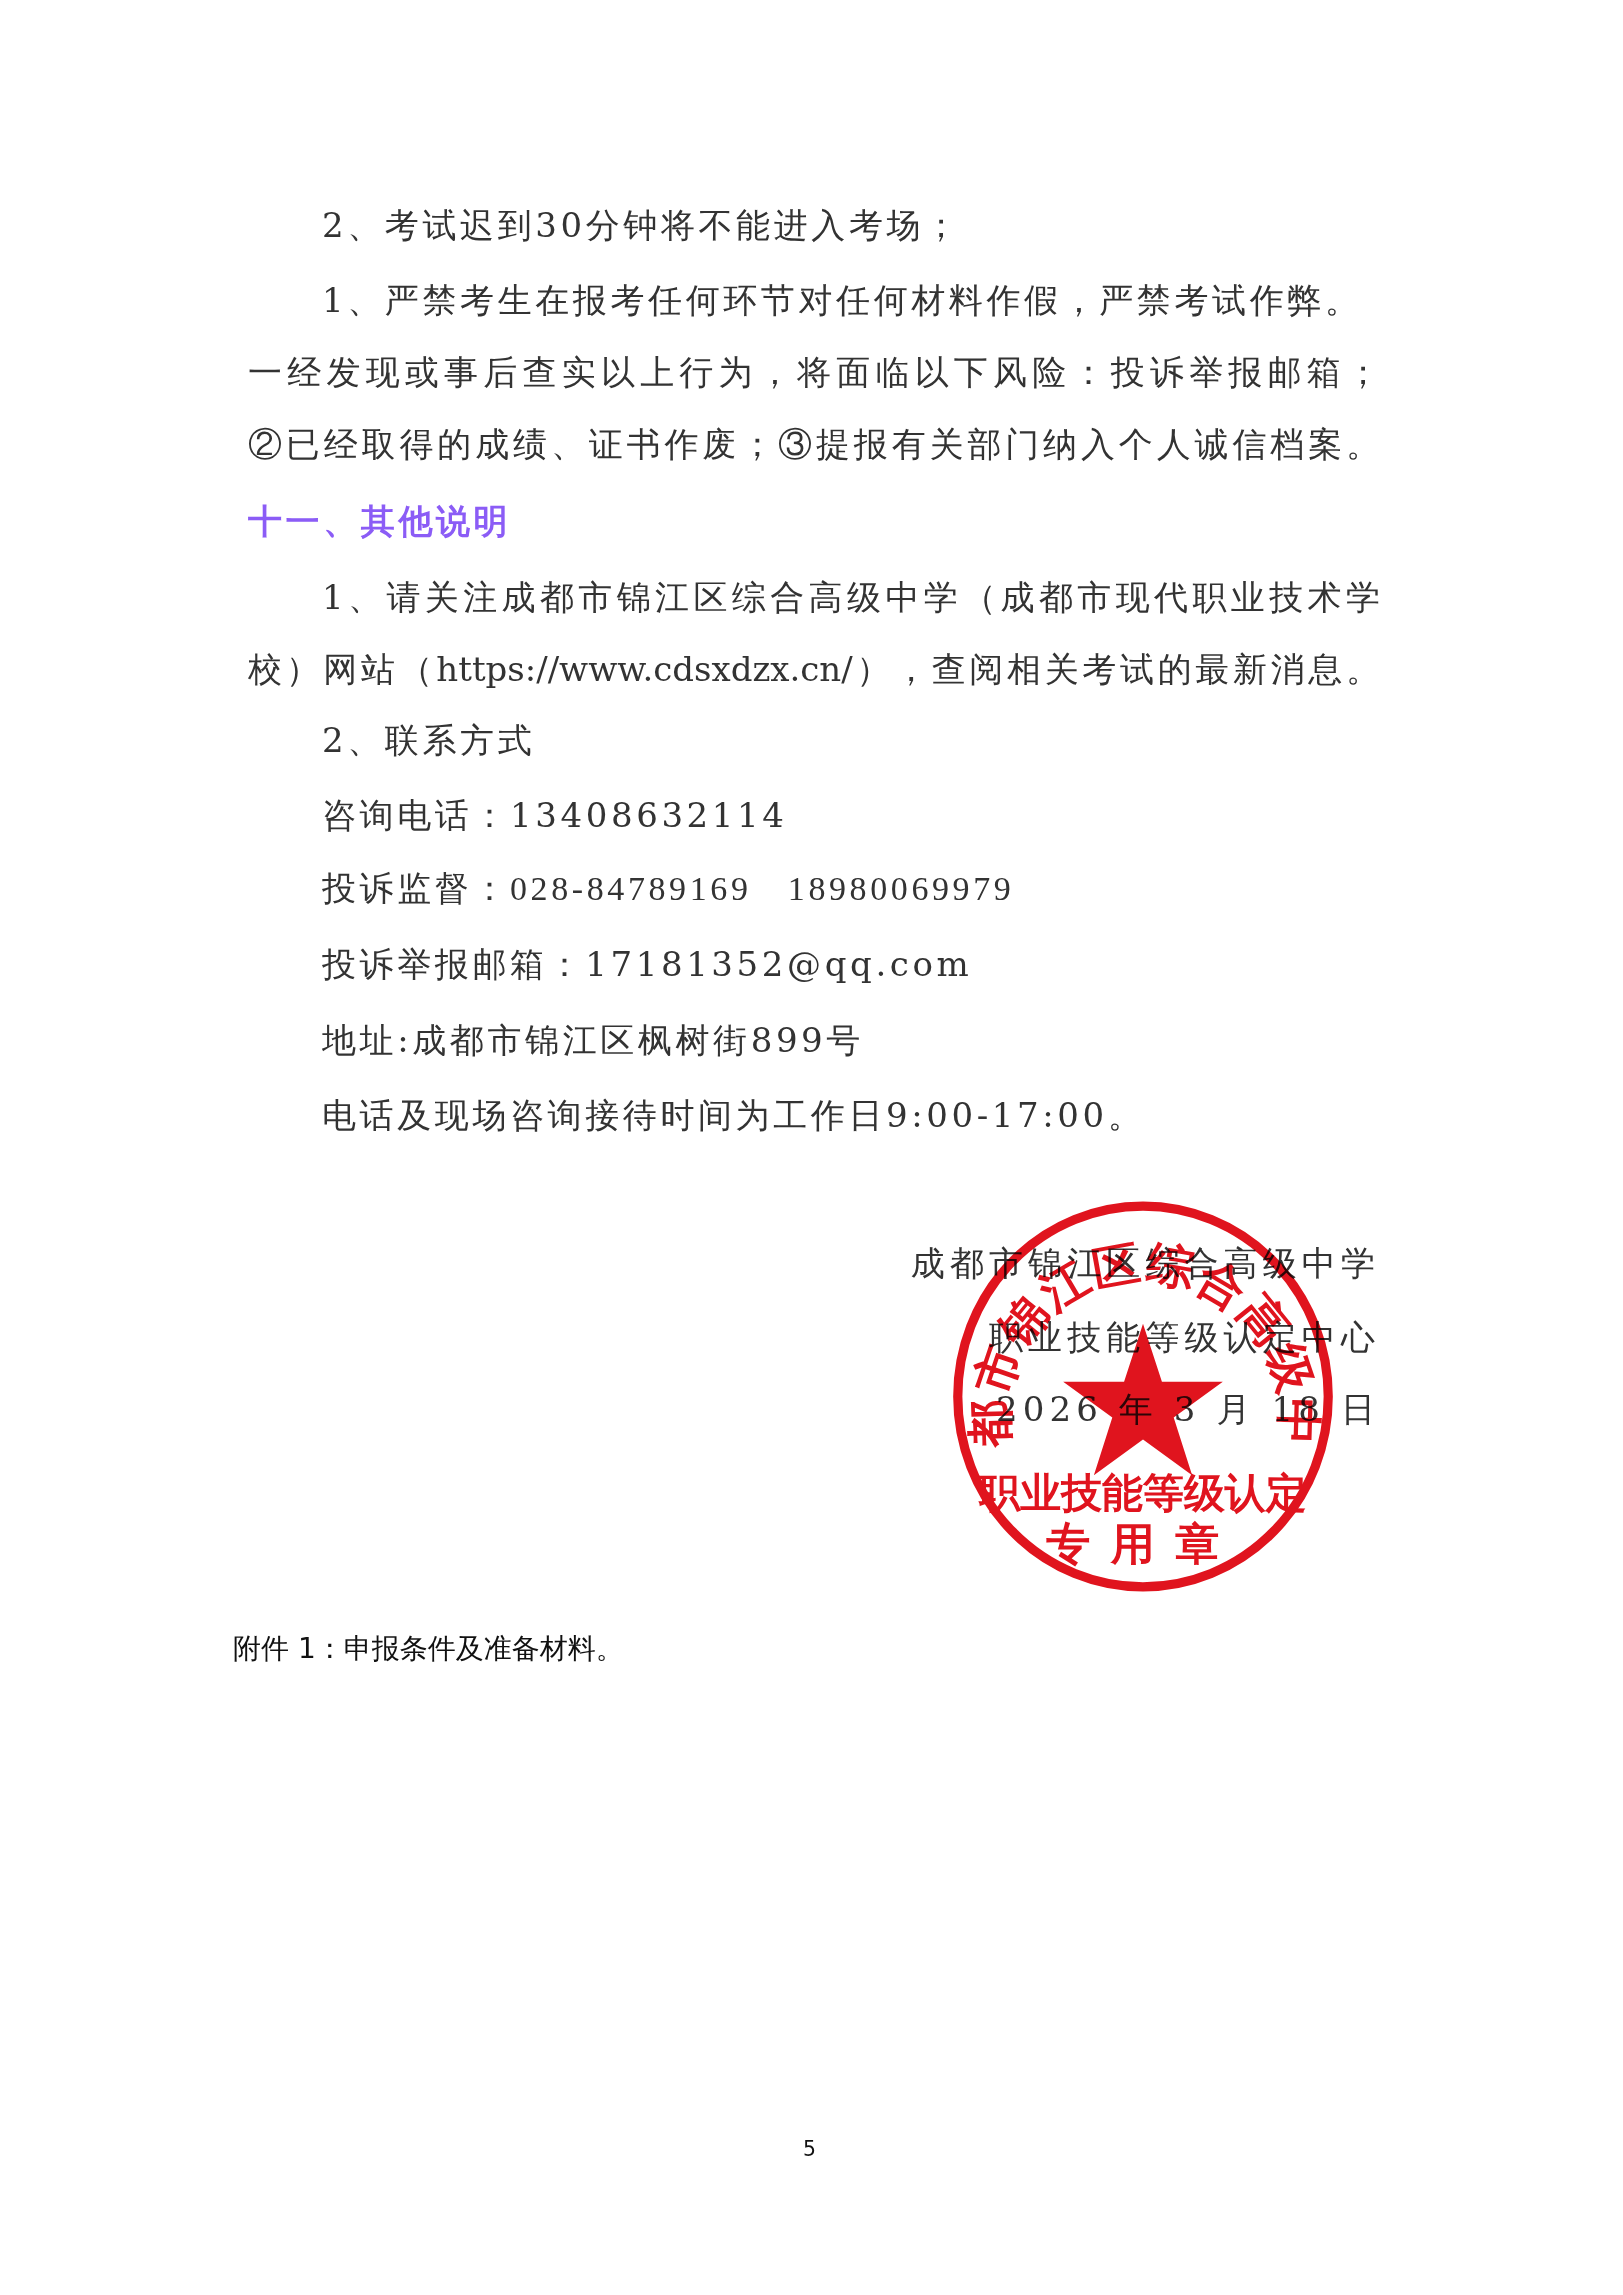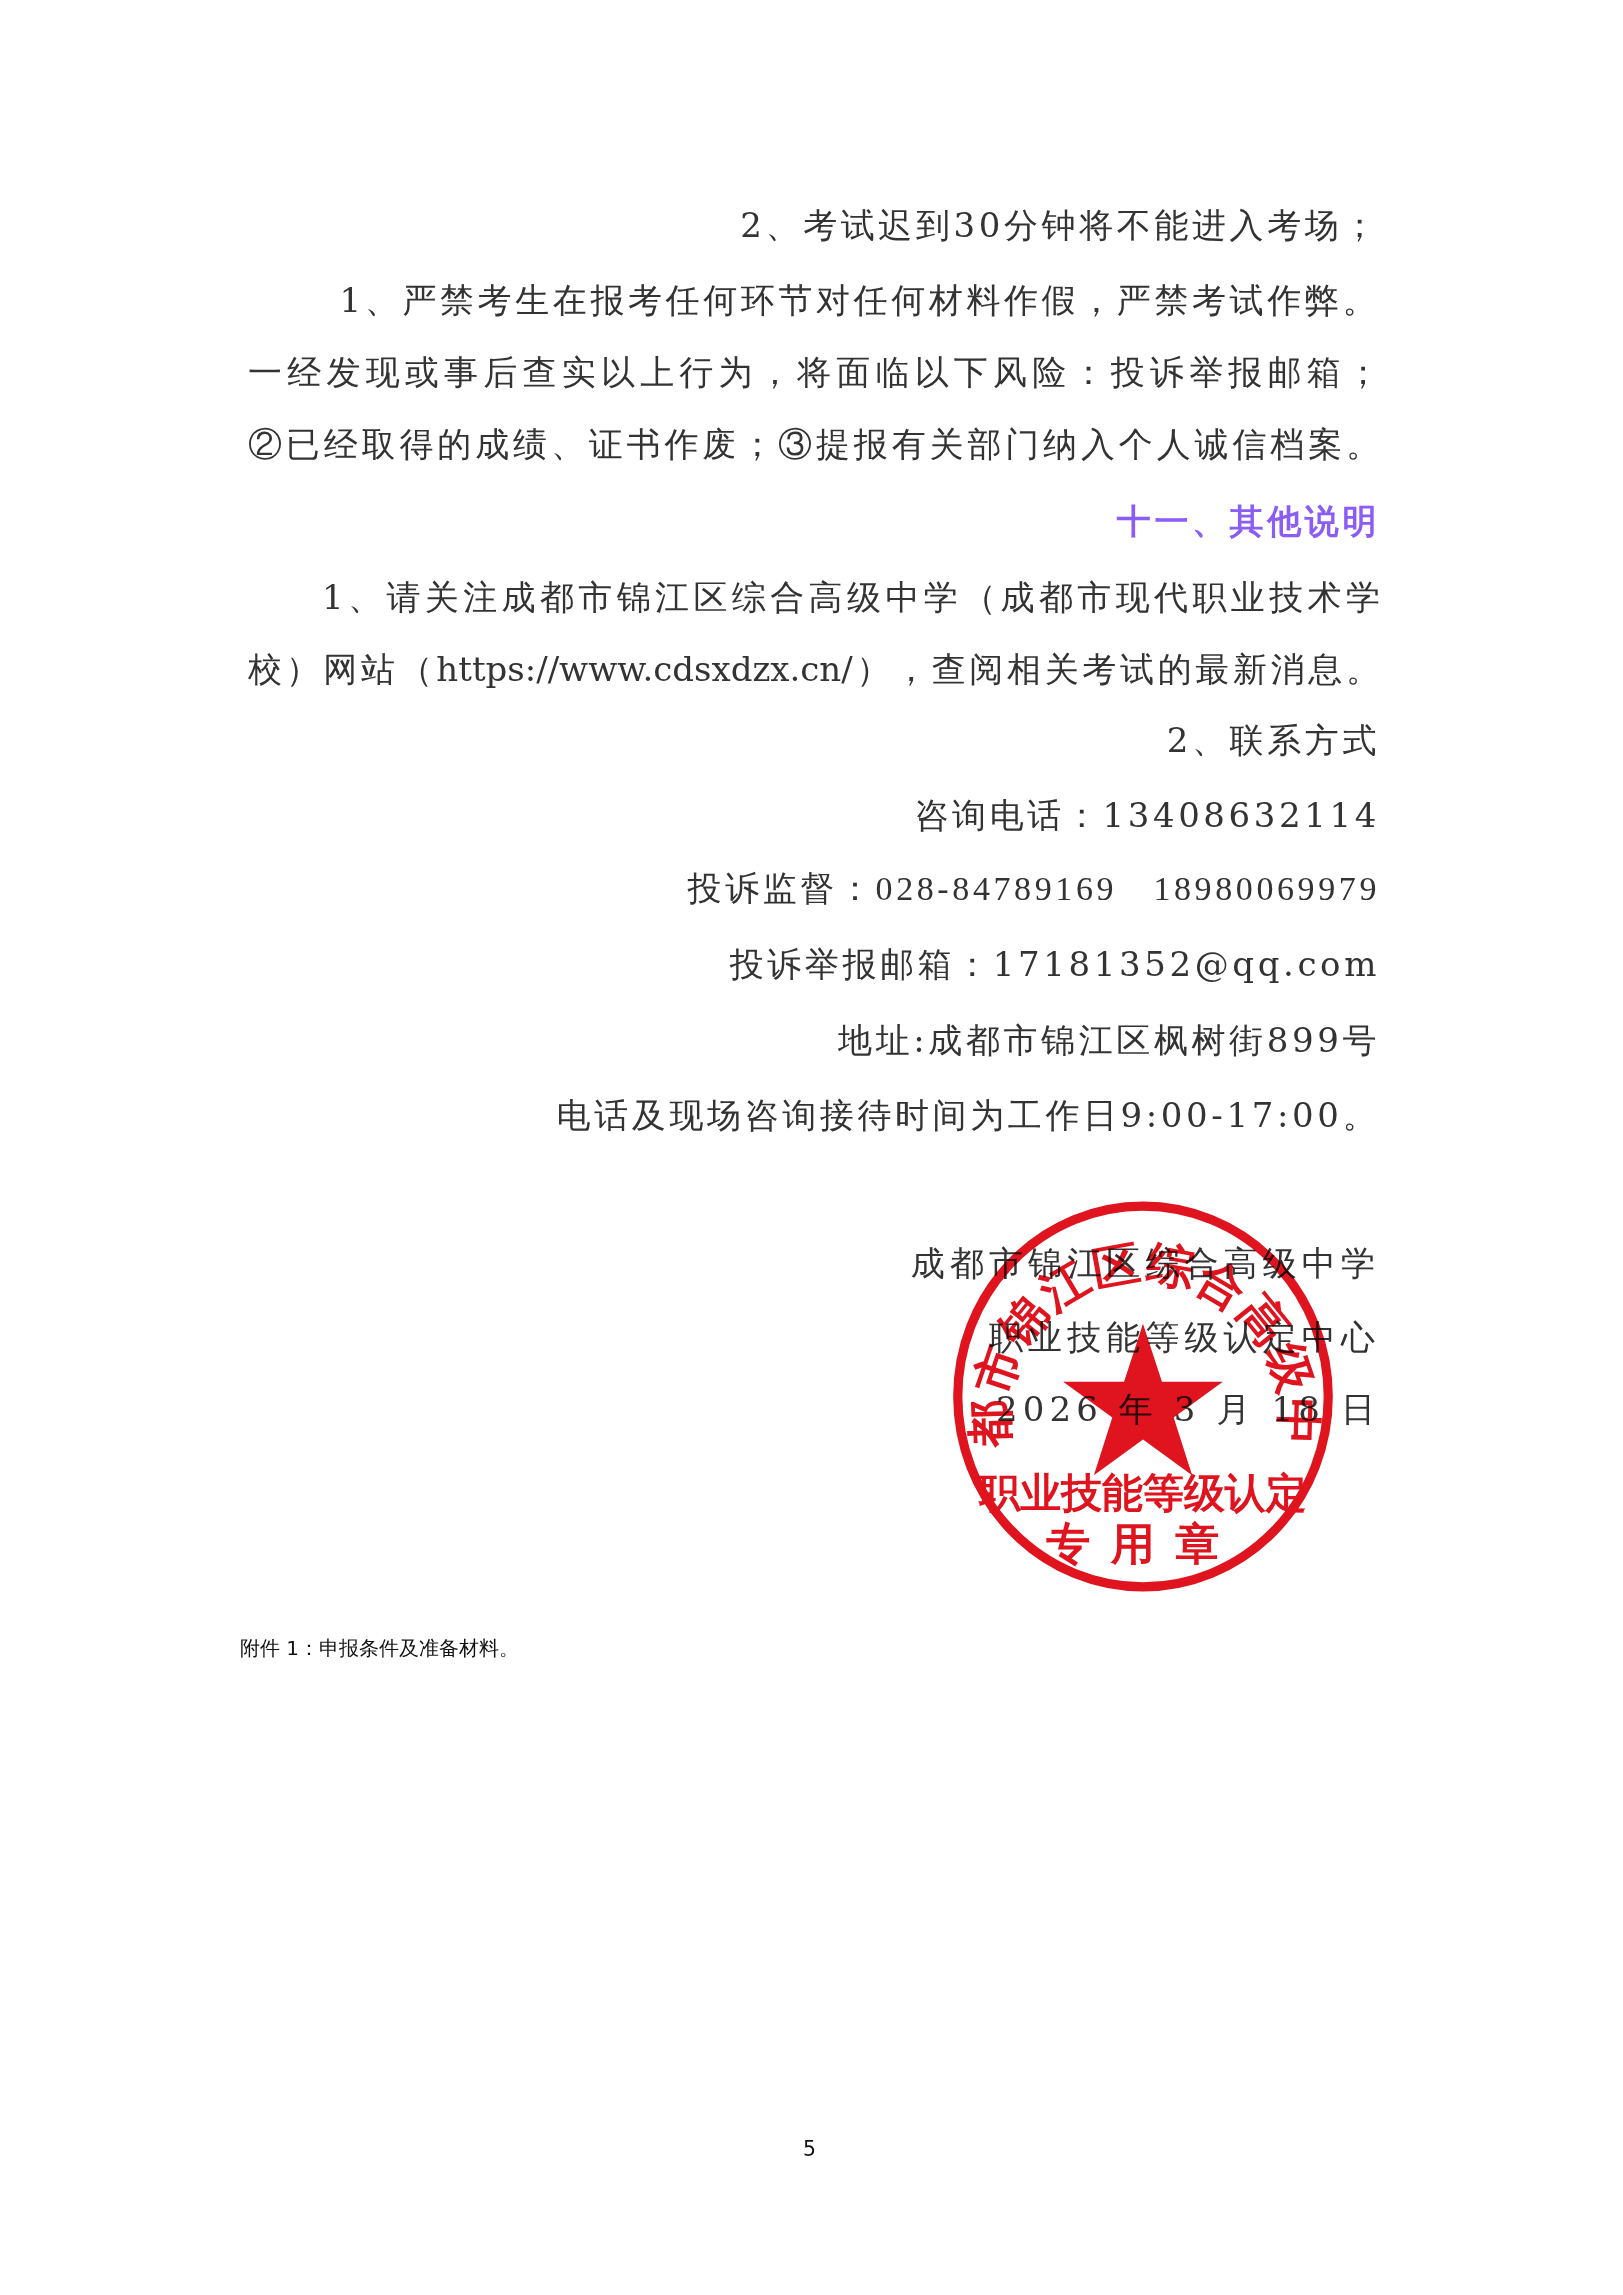--- a/index.html
+++ b/index.html
@@ -6,7 +6,7 @@
   body { width:1623px; height:2295px; position:relative; overflow:hidden;
          font-family:"DejaVu Serif","Liberation Serif",serif; color:#333333; }
   .line { position:absolute; left:248px; width:1132px; height:74px; line-height:74px;
-          font-size:34px; white-space:nowrap; letter-spacing:3.6px;text-align:right; }
+          font-size:34px; white-space:nowrap; letter-spacing:3.6px; }
   .line.indent { left:322px; width:1058px; }
   .line.justify { text-align:justify; text-align-last:justify; letter-spacing:0; }
   .heading { font-family:"DejaVu Sans","Liberation Sans",sans-serif; font-weight:bold; color:#8b5cf6; }

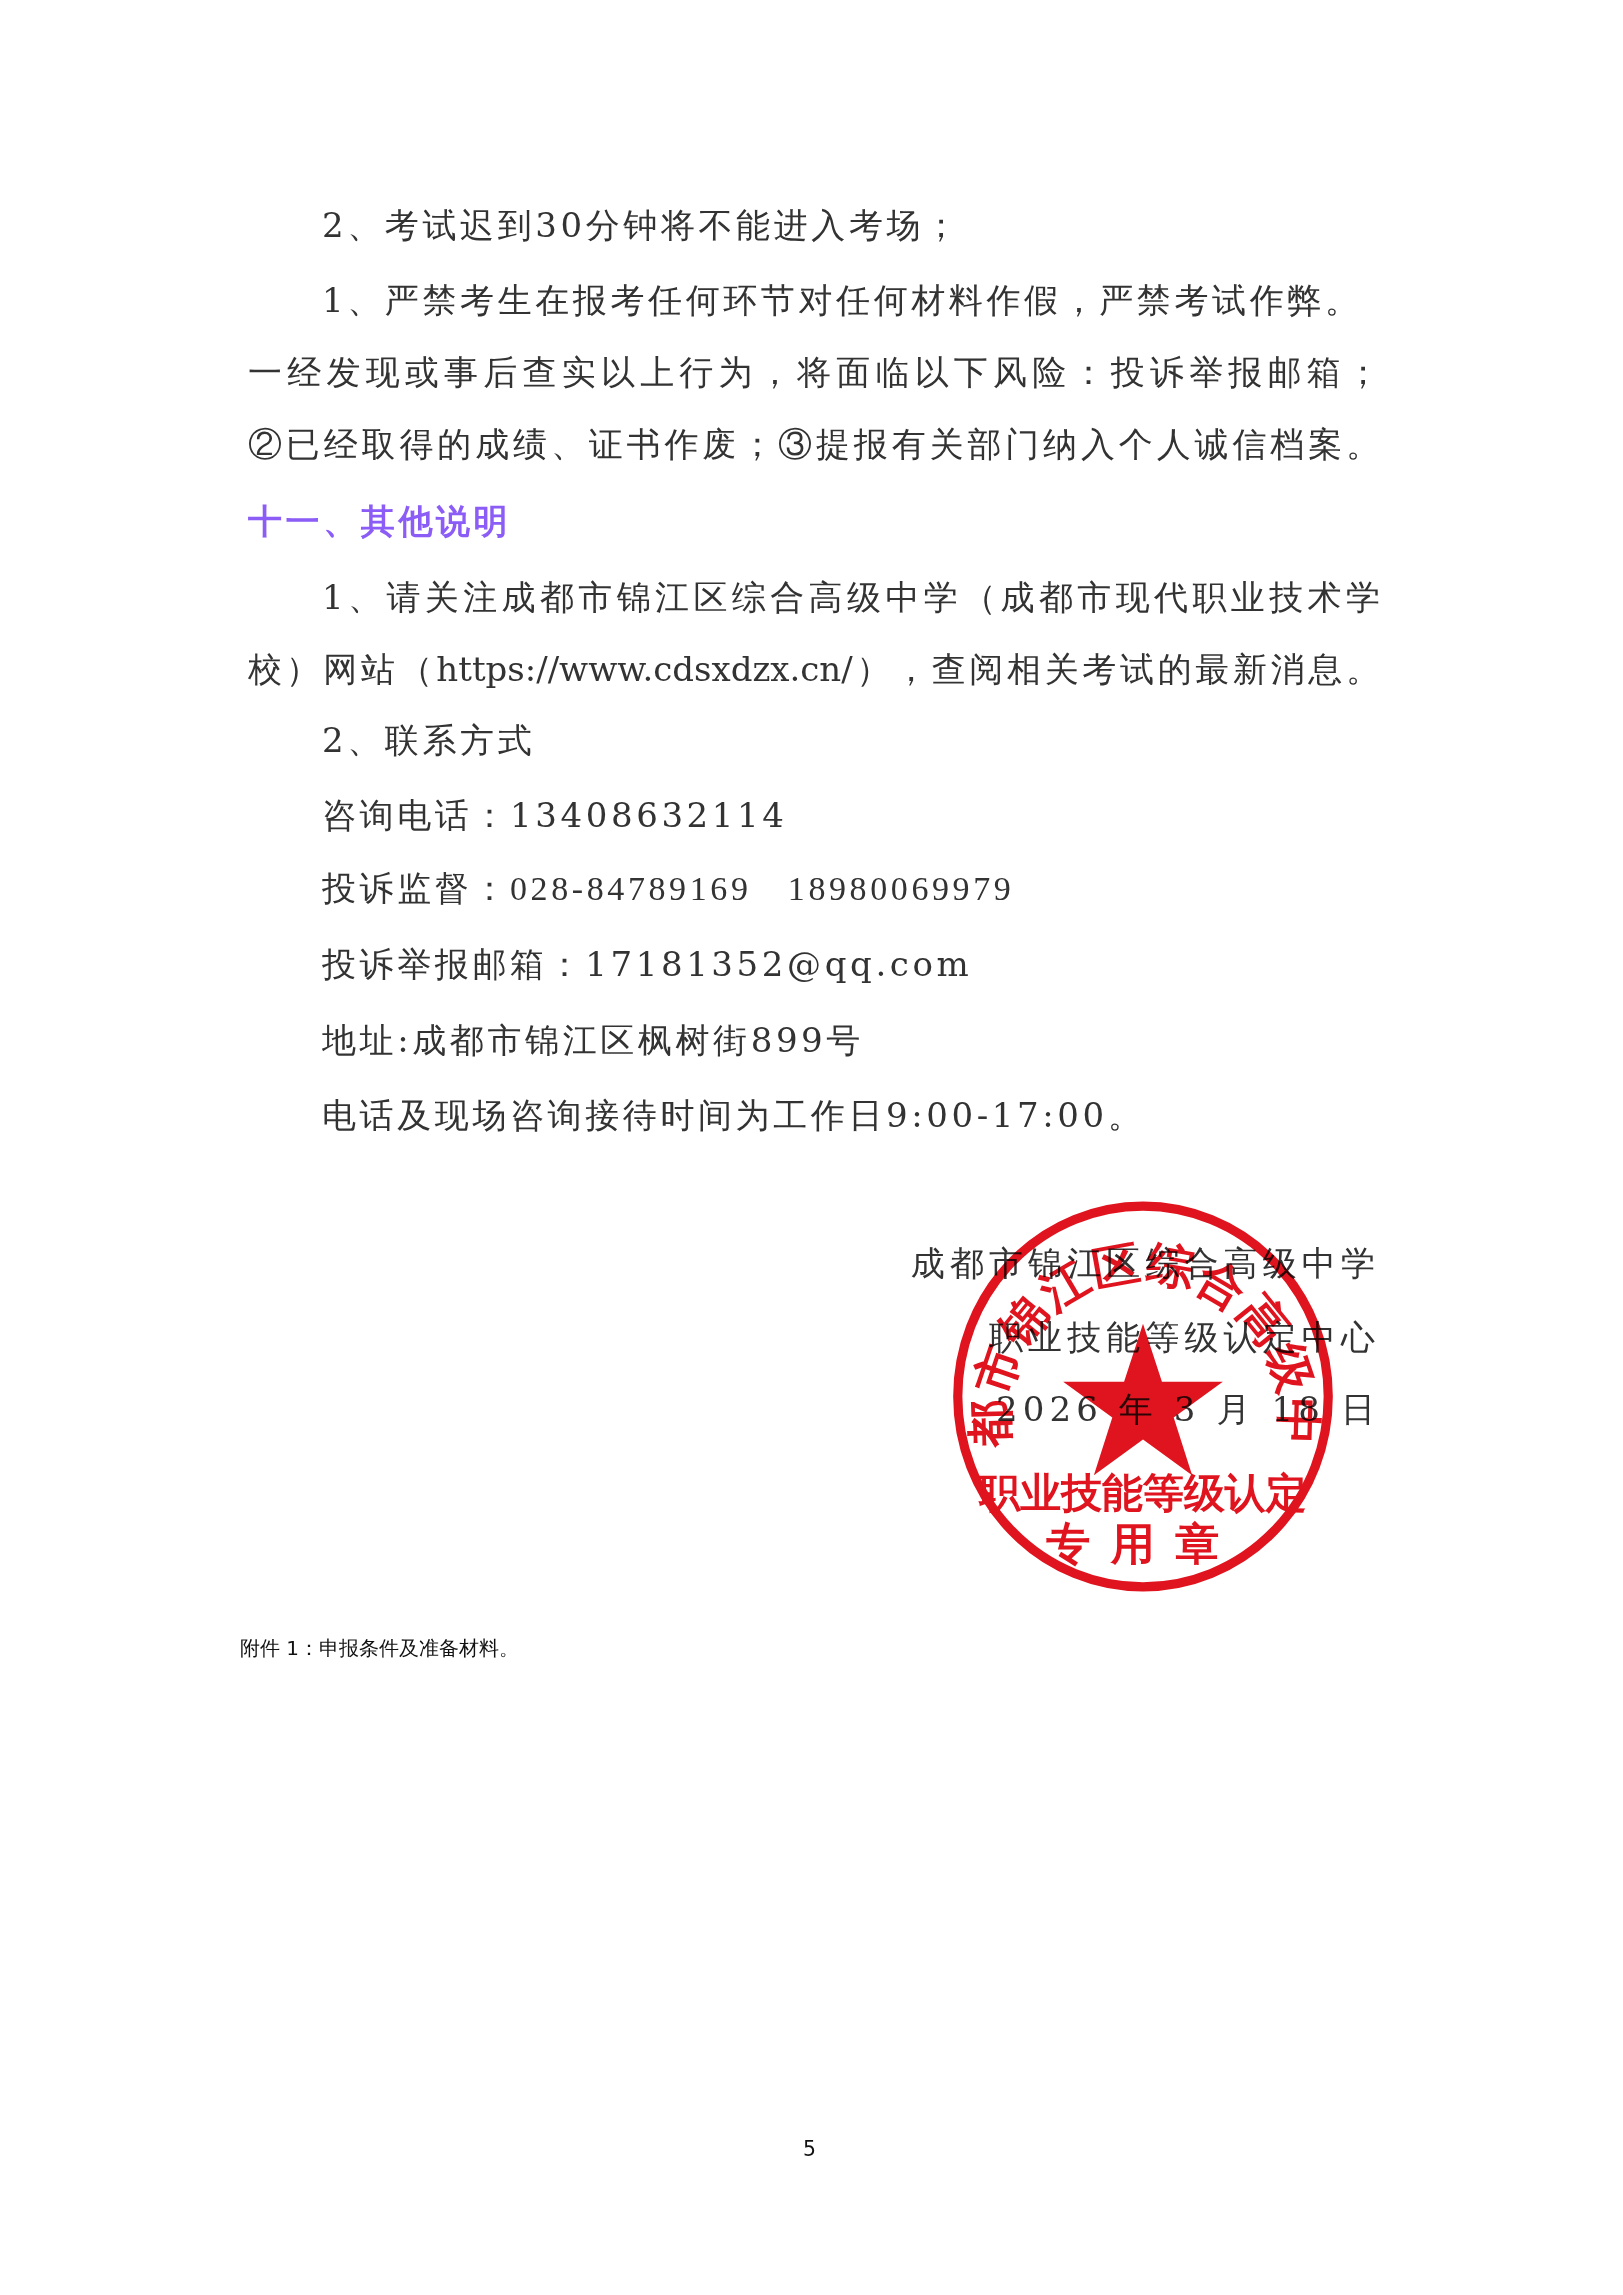--- a/index.html
+++ b/index.html
@@ -12,7 +12,7 @@
   .heading { font-family:"DejaVu Sans","Liberation Sans",sans-serif; font-weight:bold; color:#8b5cf6; }
   .sig { position:absolute; right:243px; height:74px; line-height:74px; font-size:34px;
          letter-spacing:5.1px; white-space:nowrap; text-align:right; }
-  .attach { position:absolute; left:240px; top:1633px; font-size:20px; line-height:31px;
+  .attach { position:absolute; left:233px; top:1633px; font-size:28px; line-height:31px;
             font-family:"DejaVu Sans","Liberation Sans",sans-serif; color:#111111; }
   .pageno { position:absolute; left:803px; top:2137px; font-size:20.4px;
             font-family:"DejaVu Sans","Liberation Sans",sans-serif; color:#111111; }

